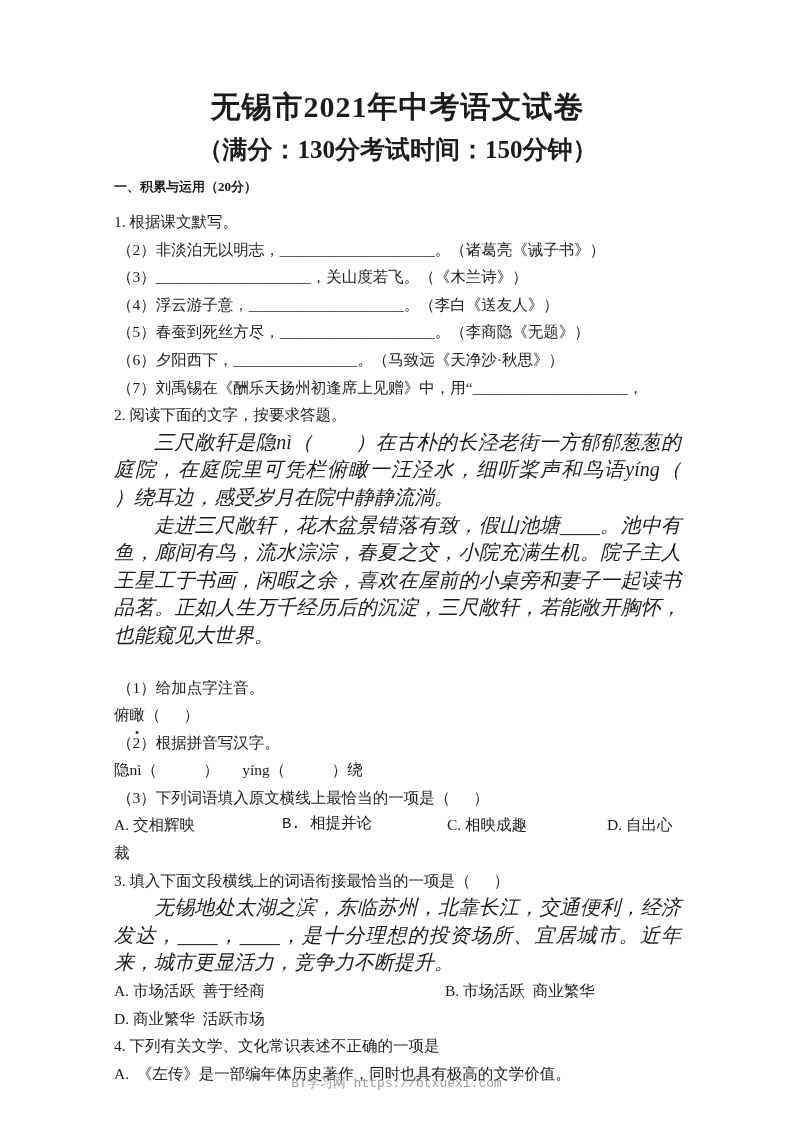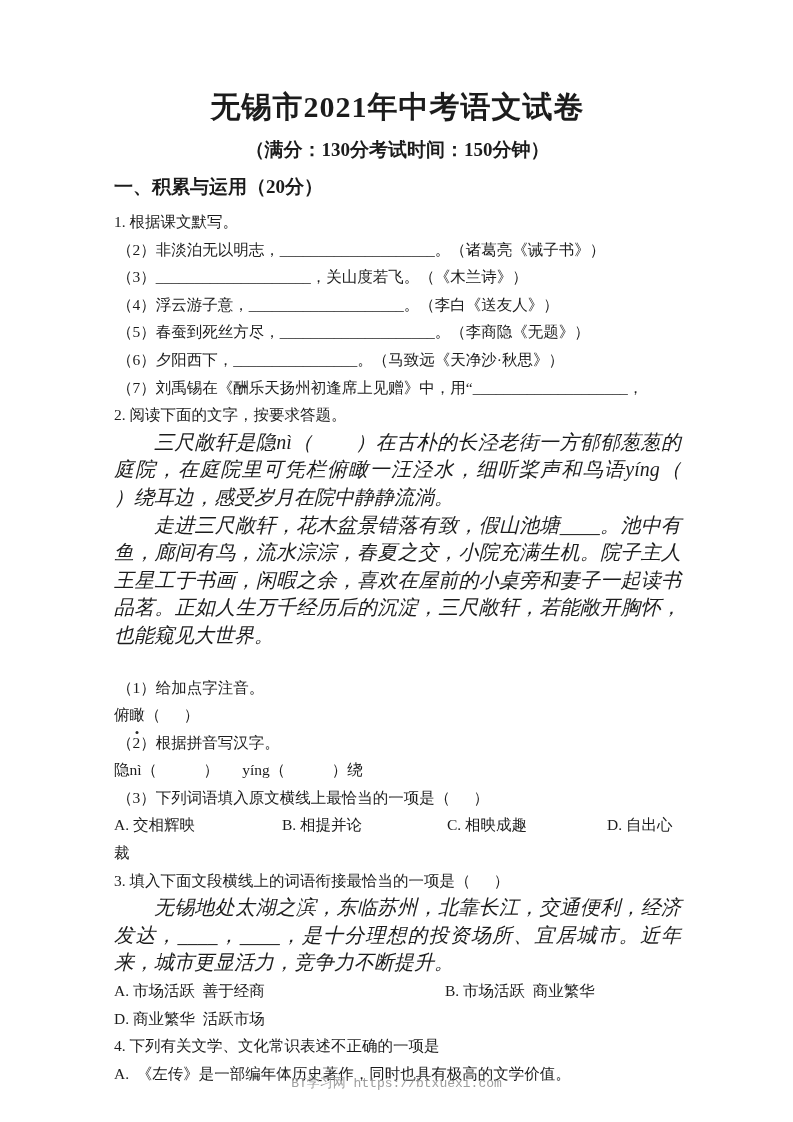--- a/index.html
+++ b/index.html
@@ -29,7 +29,7 @@
   .page-subtitle{
     margin-top:16px;
     text-align:center;
-    font-size:19px;
+    font-size:25px;
     font-weight:700;
     line-height:23px;
     white-space:pre-wrap;

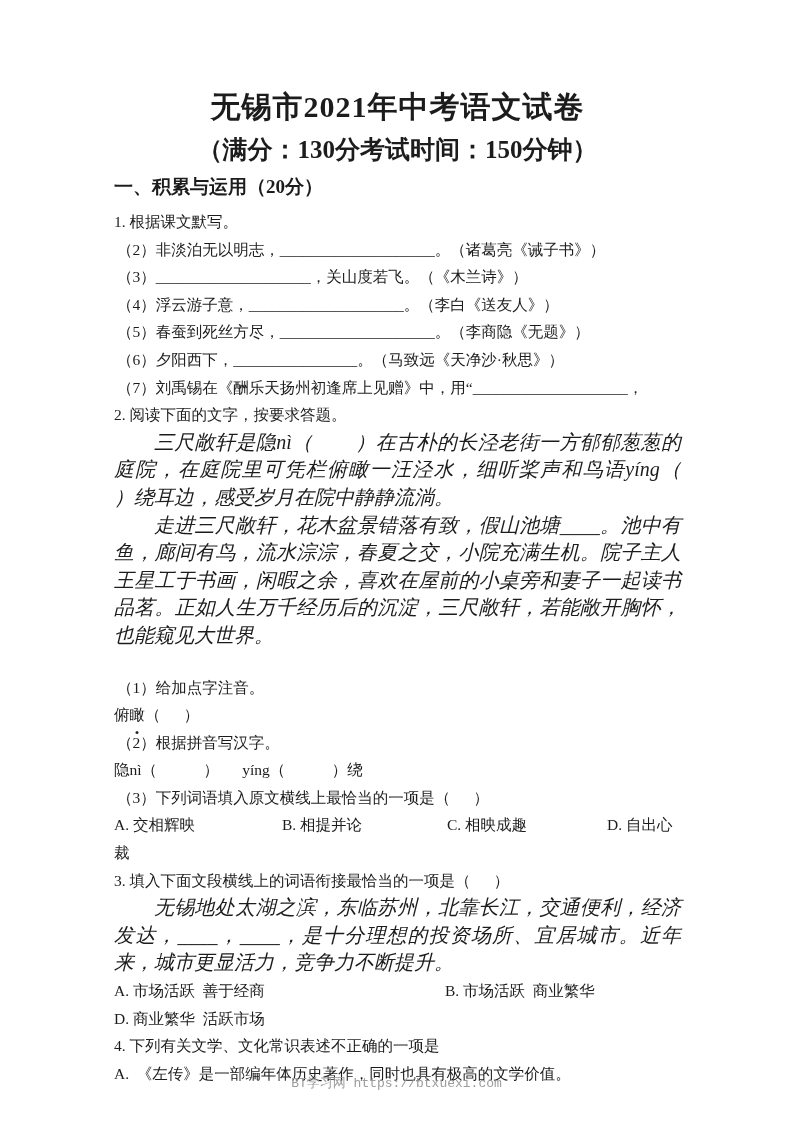--- a/index.html
+++ b/index.html
@@ -36,7 +36,7 @@
   }
   .section-heading{
     margin-top:13px;
-    font-size:19px;
+    font-size:13px;
     font-weight:700;
     line-height:26px;
     white-space:pre-wrap;

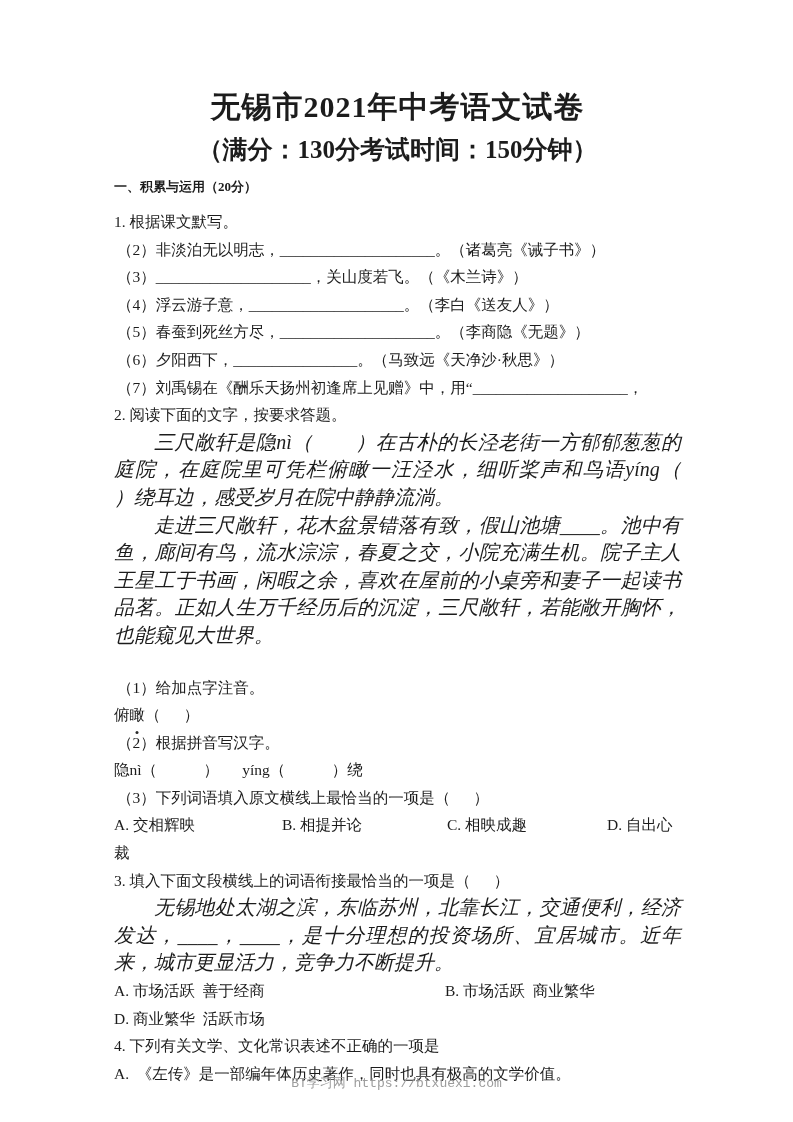--- a/index.html
+++ b/index.html
@@ -76,7 +76,7 @@
     white-space:pre-wrap;
   }
   .opt-row-4 .opt:nth-child(1){width:168px;}
-  .opt-row-4 .opt:nth-child(2){width:165px;}
+  .opt-row-4 .opt:nth-child(2){width:165px;font-family:Liberation Mono, monospace;}
   .opt-row-4 .opt:nth-child(3){width:160px;}
   .opt-row-4 .opt:nth-child(4){flex:1;}
   .opt-grid-2{

